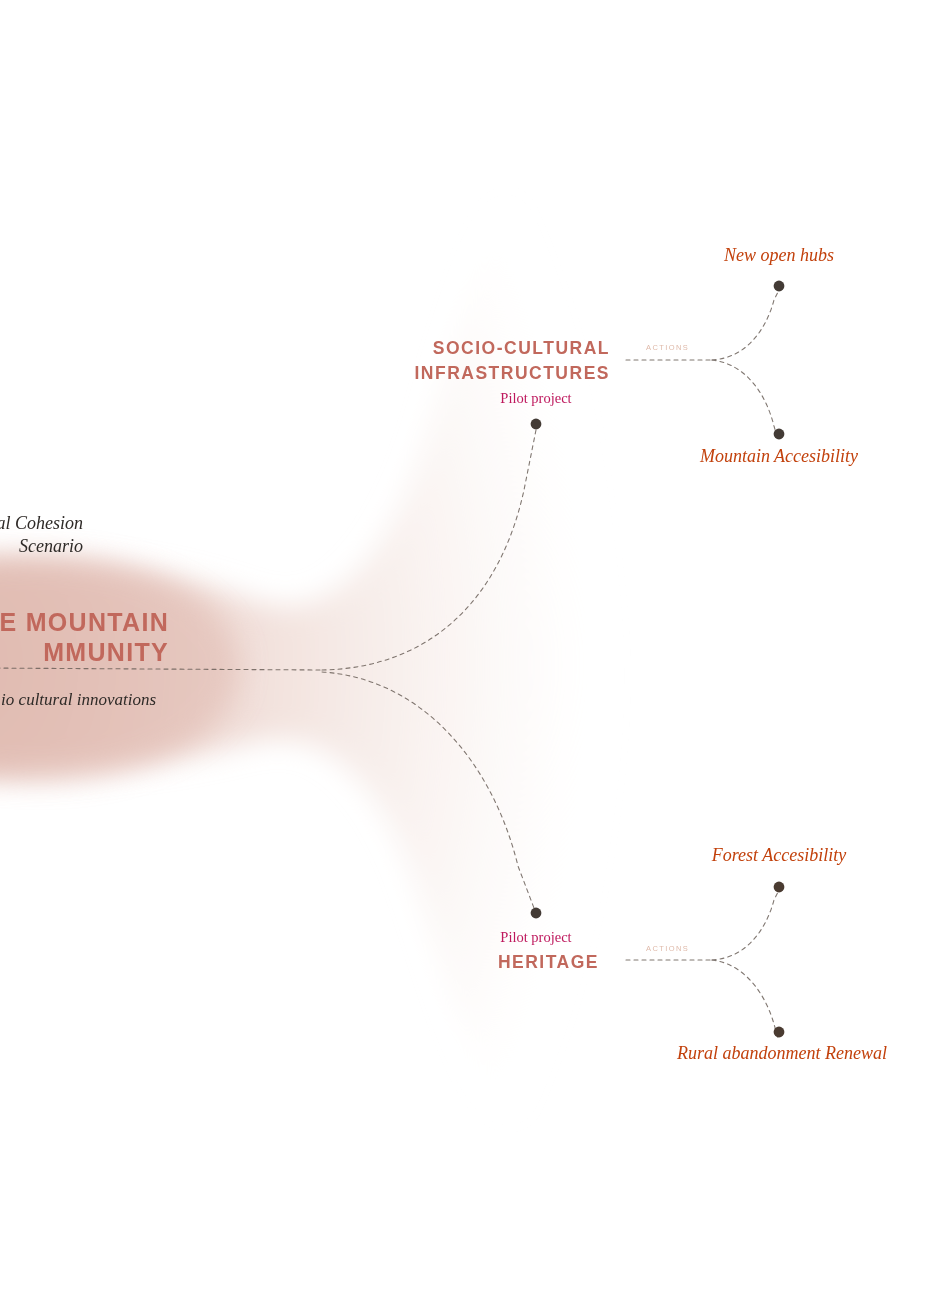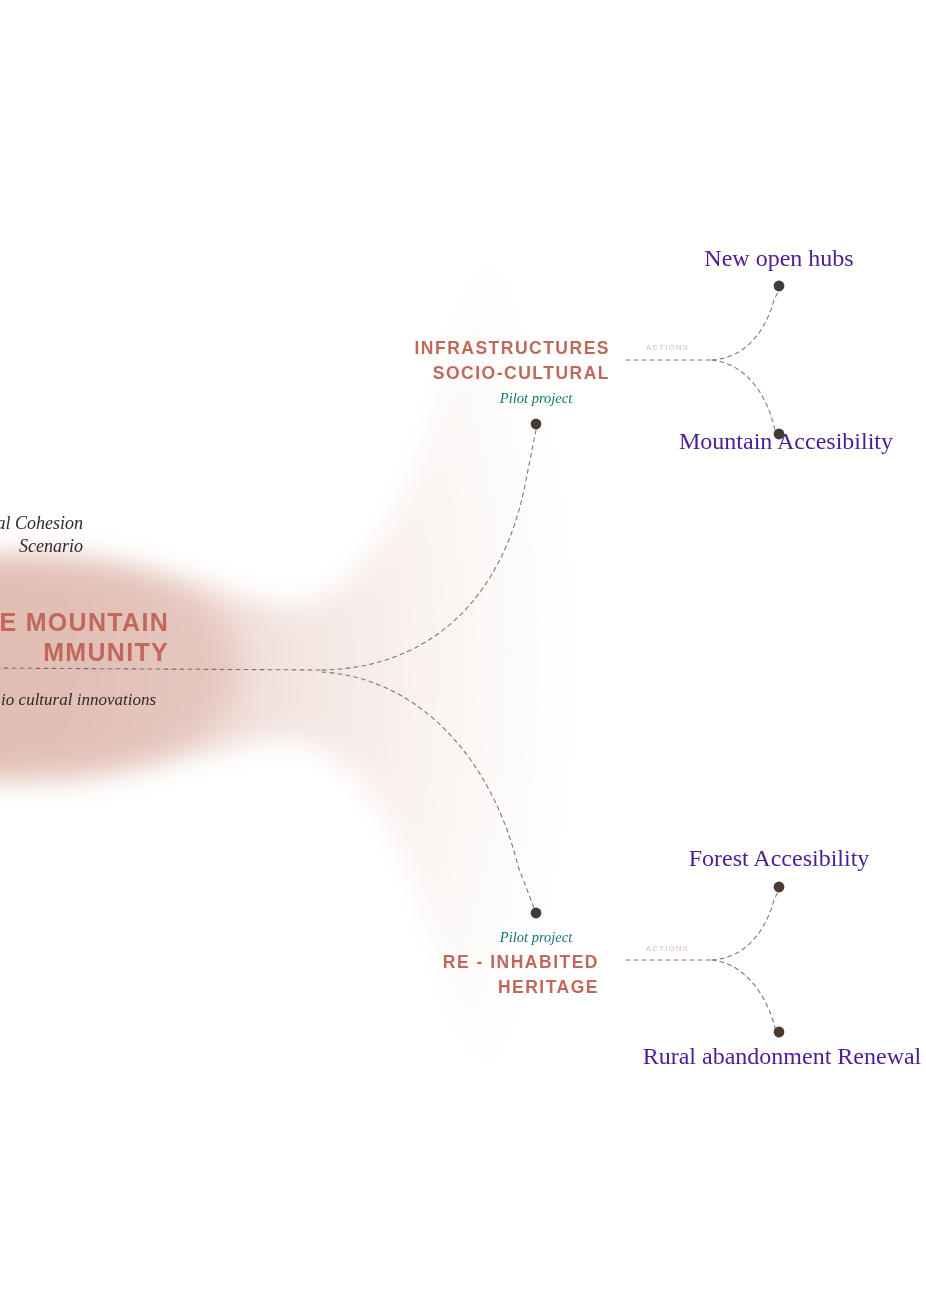--- a/index.html
+++ b/index.html
@@ -77,8 +77,9 @@
   
   .action-label {
     font-family: "Liberation Serif", serif;
-    font-size: 24px;
-    color: #4c1d95;
+    font-style: italic;
+    font-size: 18px;
+    color: #c2410c;
     text-align: center;
   }
   .actions-tag {

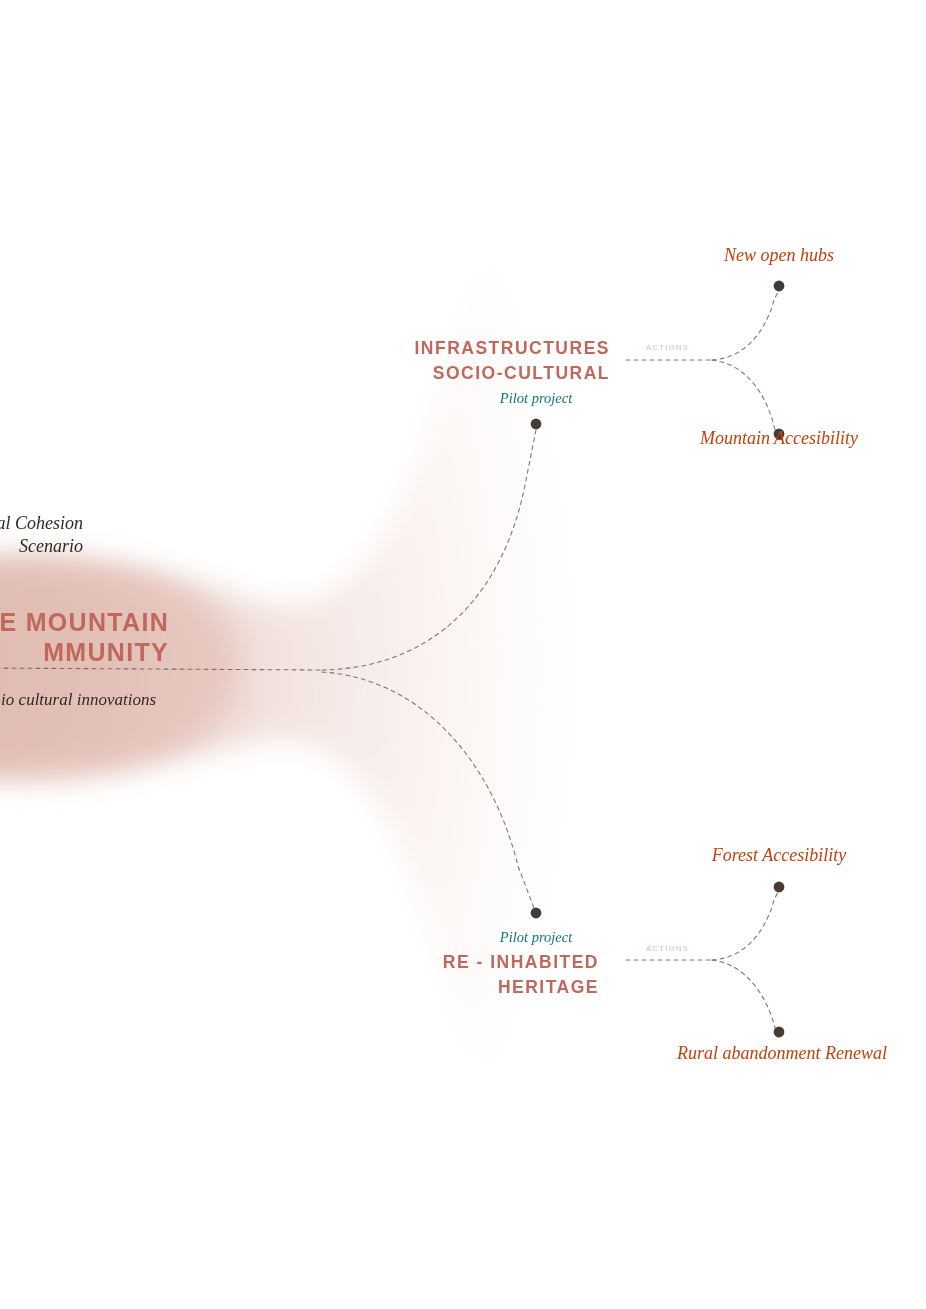--- a/index.html
+++ b/index.html
@@ -169,8 +169,8 @@
   <div class="label cluster-caption" style="right:770px; top:690px; width:420px;">io cultural innovations</div>
 
   <div class="label project-title" style="right:316px; top:336px; width:420px;">
+    <div>SOCIO-CULTURAL</div>
     <div>INFRASTRUCTURES</div>
-    <div>SOCIO-CULTURAL</div>
   </div>
 
   <div class="label pilot-caption" style="left:436px; top:390px; width:200px;">Pilot project</div>

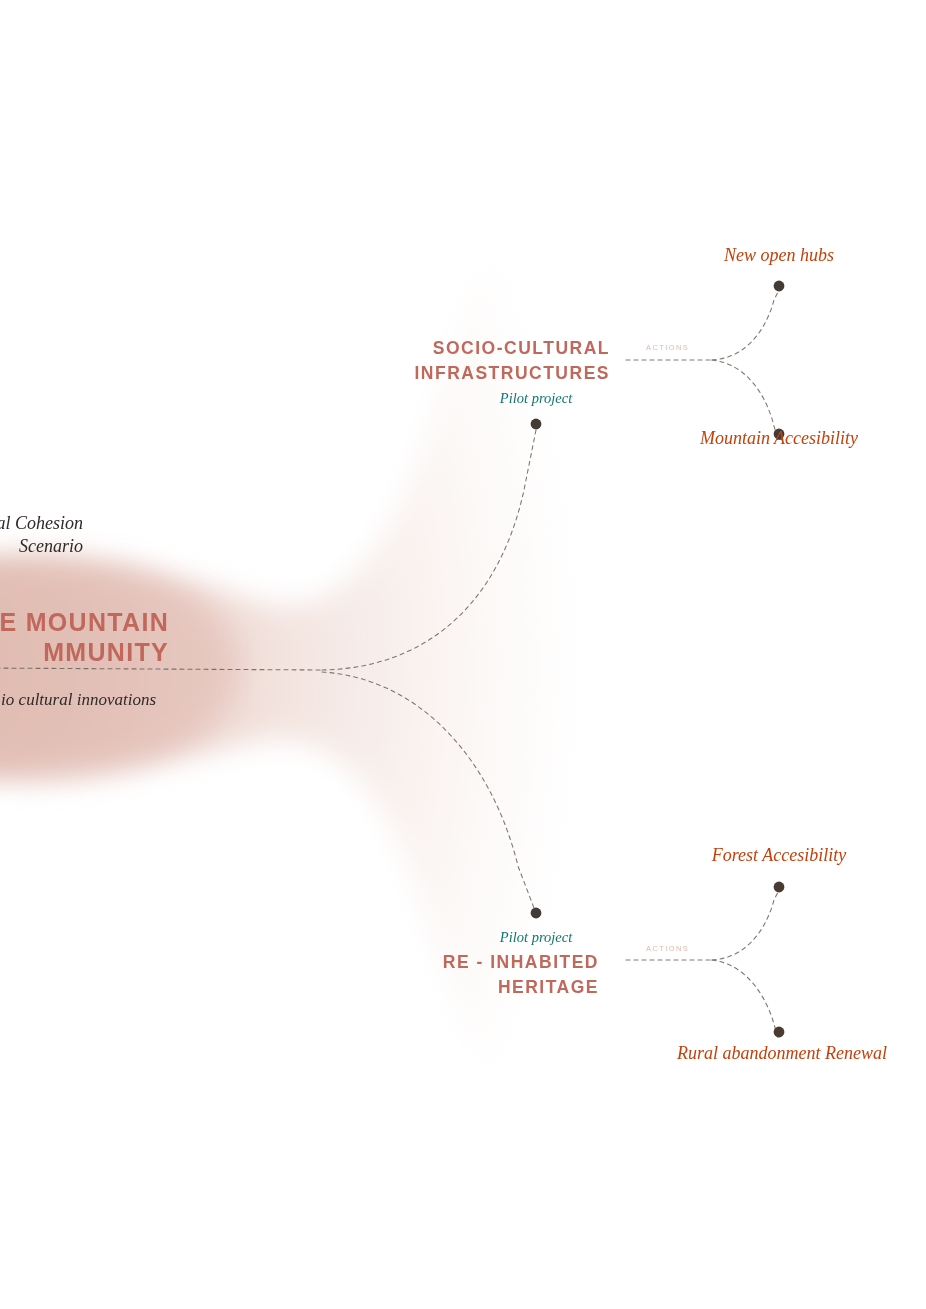--- a/index.html
+++ b/index.html
@@ -68,9 +68,8 @@
   }
   .pilot-caption {
     font-family: "Liberation Serif", serif;
-    font-style: italic;
     font-size: 14.5px;
-    color: #0f766e;
+    color: #be185d;
     text-align: center;
   }
 

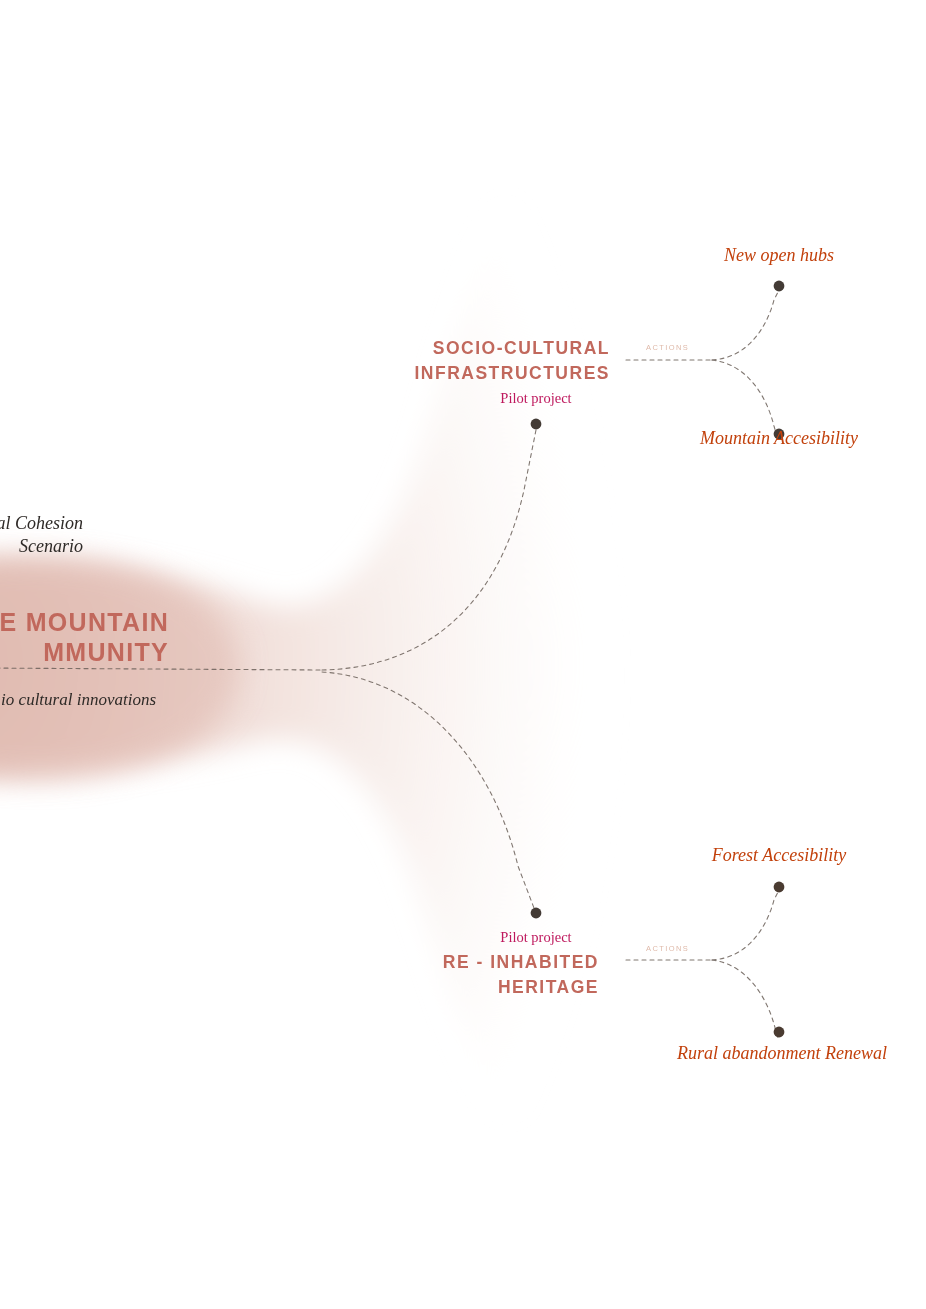--- a/index.html
+++ b/index.html
@@ -178,7 +178,7 @@
 
   <div class="label action-label" style="left:679px; top:245px; width:200px;">New open hubs</div>
 
-  <div class="label action-label" style="left:679px; top:428px; width:200px;text-align:center;">Mountain Accesibility</div>
+  <div class="label action-label" style="left:679px; top:446px; width:200px;text-align:center;">Mountain Accesibility</div>
 
   <div class="label pilot-caption" style="left:436px; top:929px; width:200px;">Pilot project</div>
 

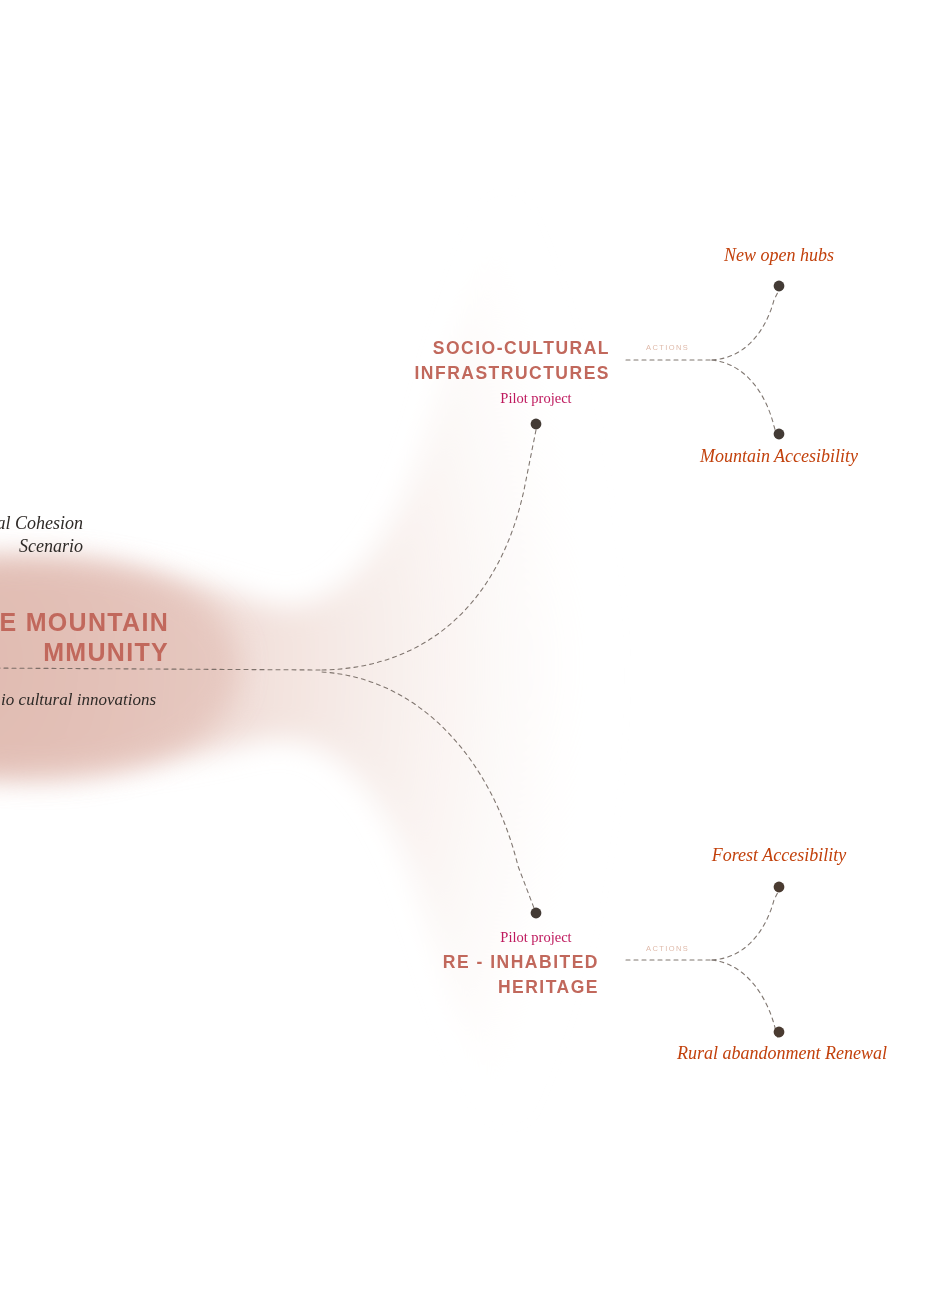--- a/index.html
+++ b/index.html
@@ -183,7 +183,6 @@
   <div class="label pilot-caption" style="left:436px; top:929px; width:200px;">Pilot project</div>
 
   <div class="label project-title" style="right:327px; top:950px; width:420px;">
-    <div>RE - INHABITED</div>
     <div>HERITAGE</div>
   </div>
 

